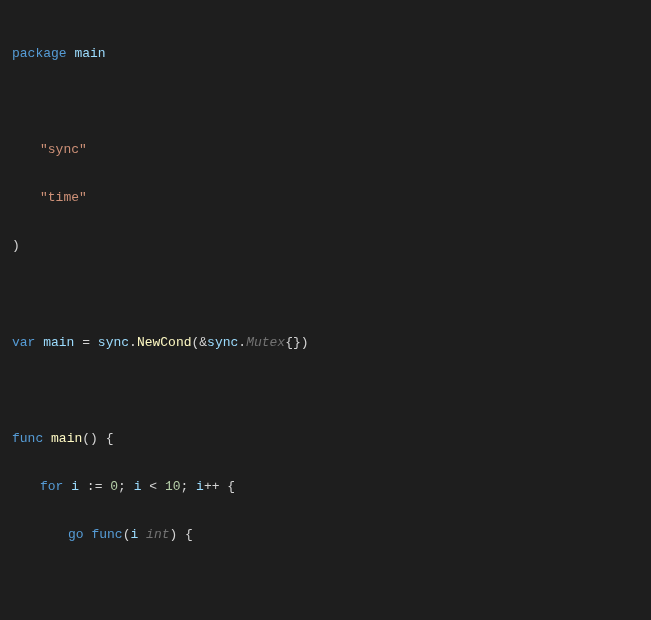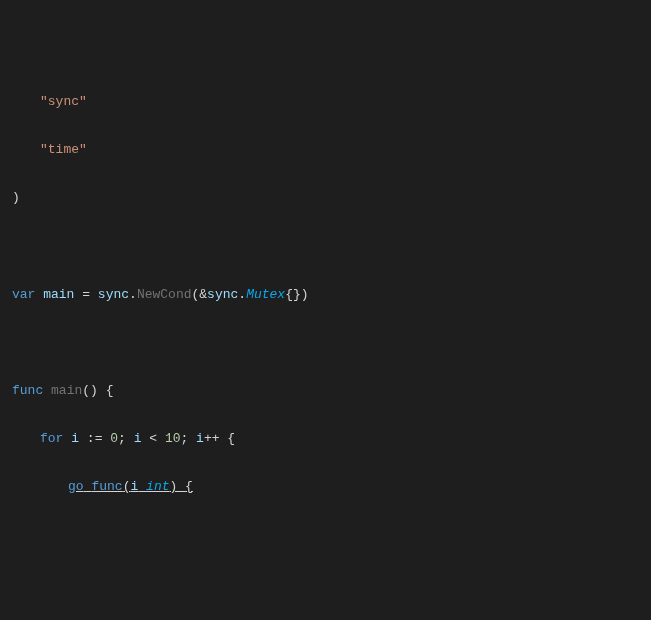--- a/index.html
+++ b/index.html
@@ -55,6 +55,7 @@
 <body>
 
 <div class="code-container">
+<span class="line"><span class="keyword">package</span> <span class="identifier">main</span></span>
 <span class="line"></span>
 <span class="line ind1"><span class="string">"sync"</span></span>
 <span class="line ind1"><span class="string">"time"</span></span>

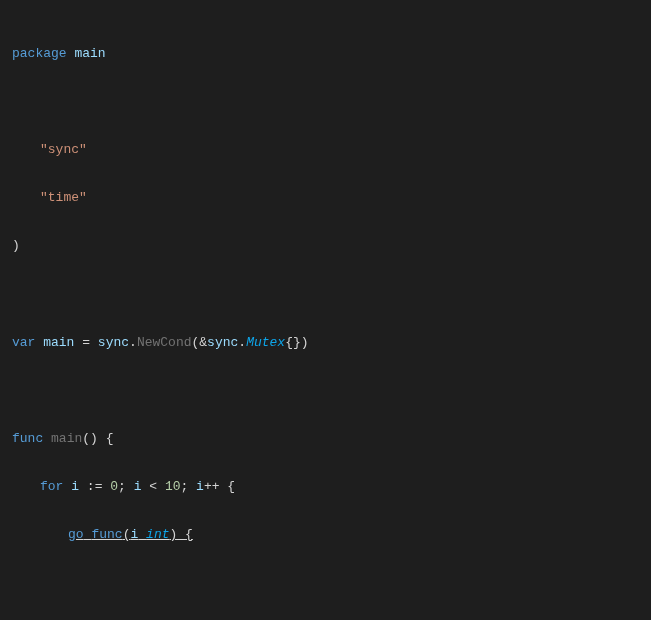--- a/index.html
+++ b/index.html
@@ -35,7 +35,7 @@
       color: #9cdcfe;
     }
     .function {
-      color: #737373;
+      color: #fef9c3;
     }
     .type {
       color: #0ea5e9;

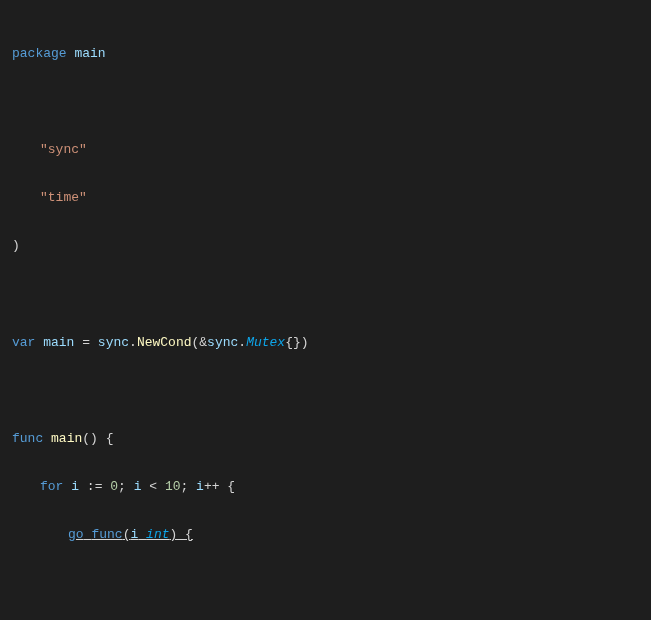--- a/index.html
+++ b/index.html
@@ -38,7 +38,7 @@
       color: #fef9c3;
     }
     .type {
-      color: #0ea5e9;
+      color: #737373;
       font-style: italic;
     }
     .number {

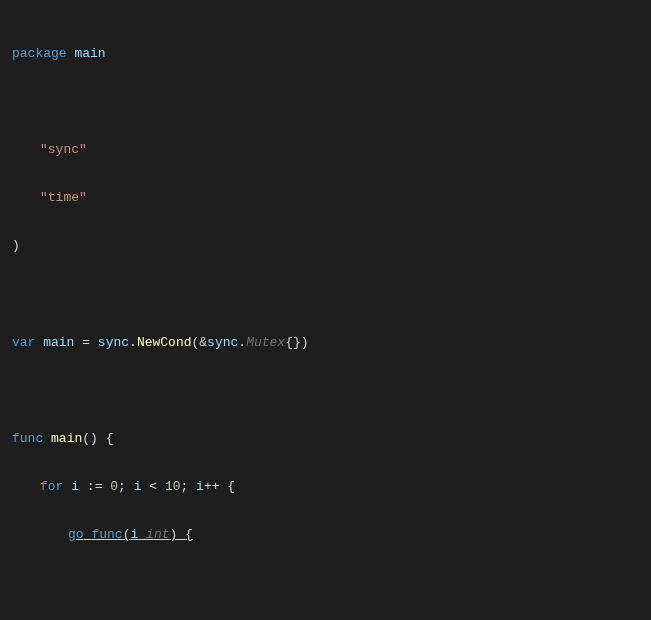--- a/index.html
+++ b/index.html
@@ -48,7 +48,7 @@
       color: #d4d4d4;
     }
     .ind1 { padding-left: 28px; }
-    .ind2 { padding-left: 56px; text-decoration: underline; }
+    .ind2 { padding-left: 56px; }
     .ind3 { padding-left: 84px; }
   </style>
 </head>

